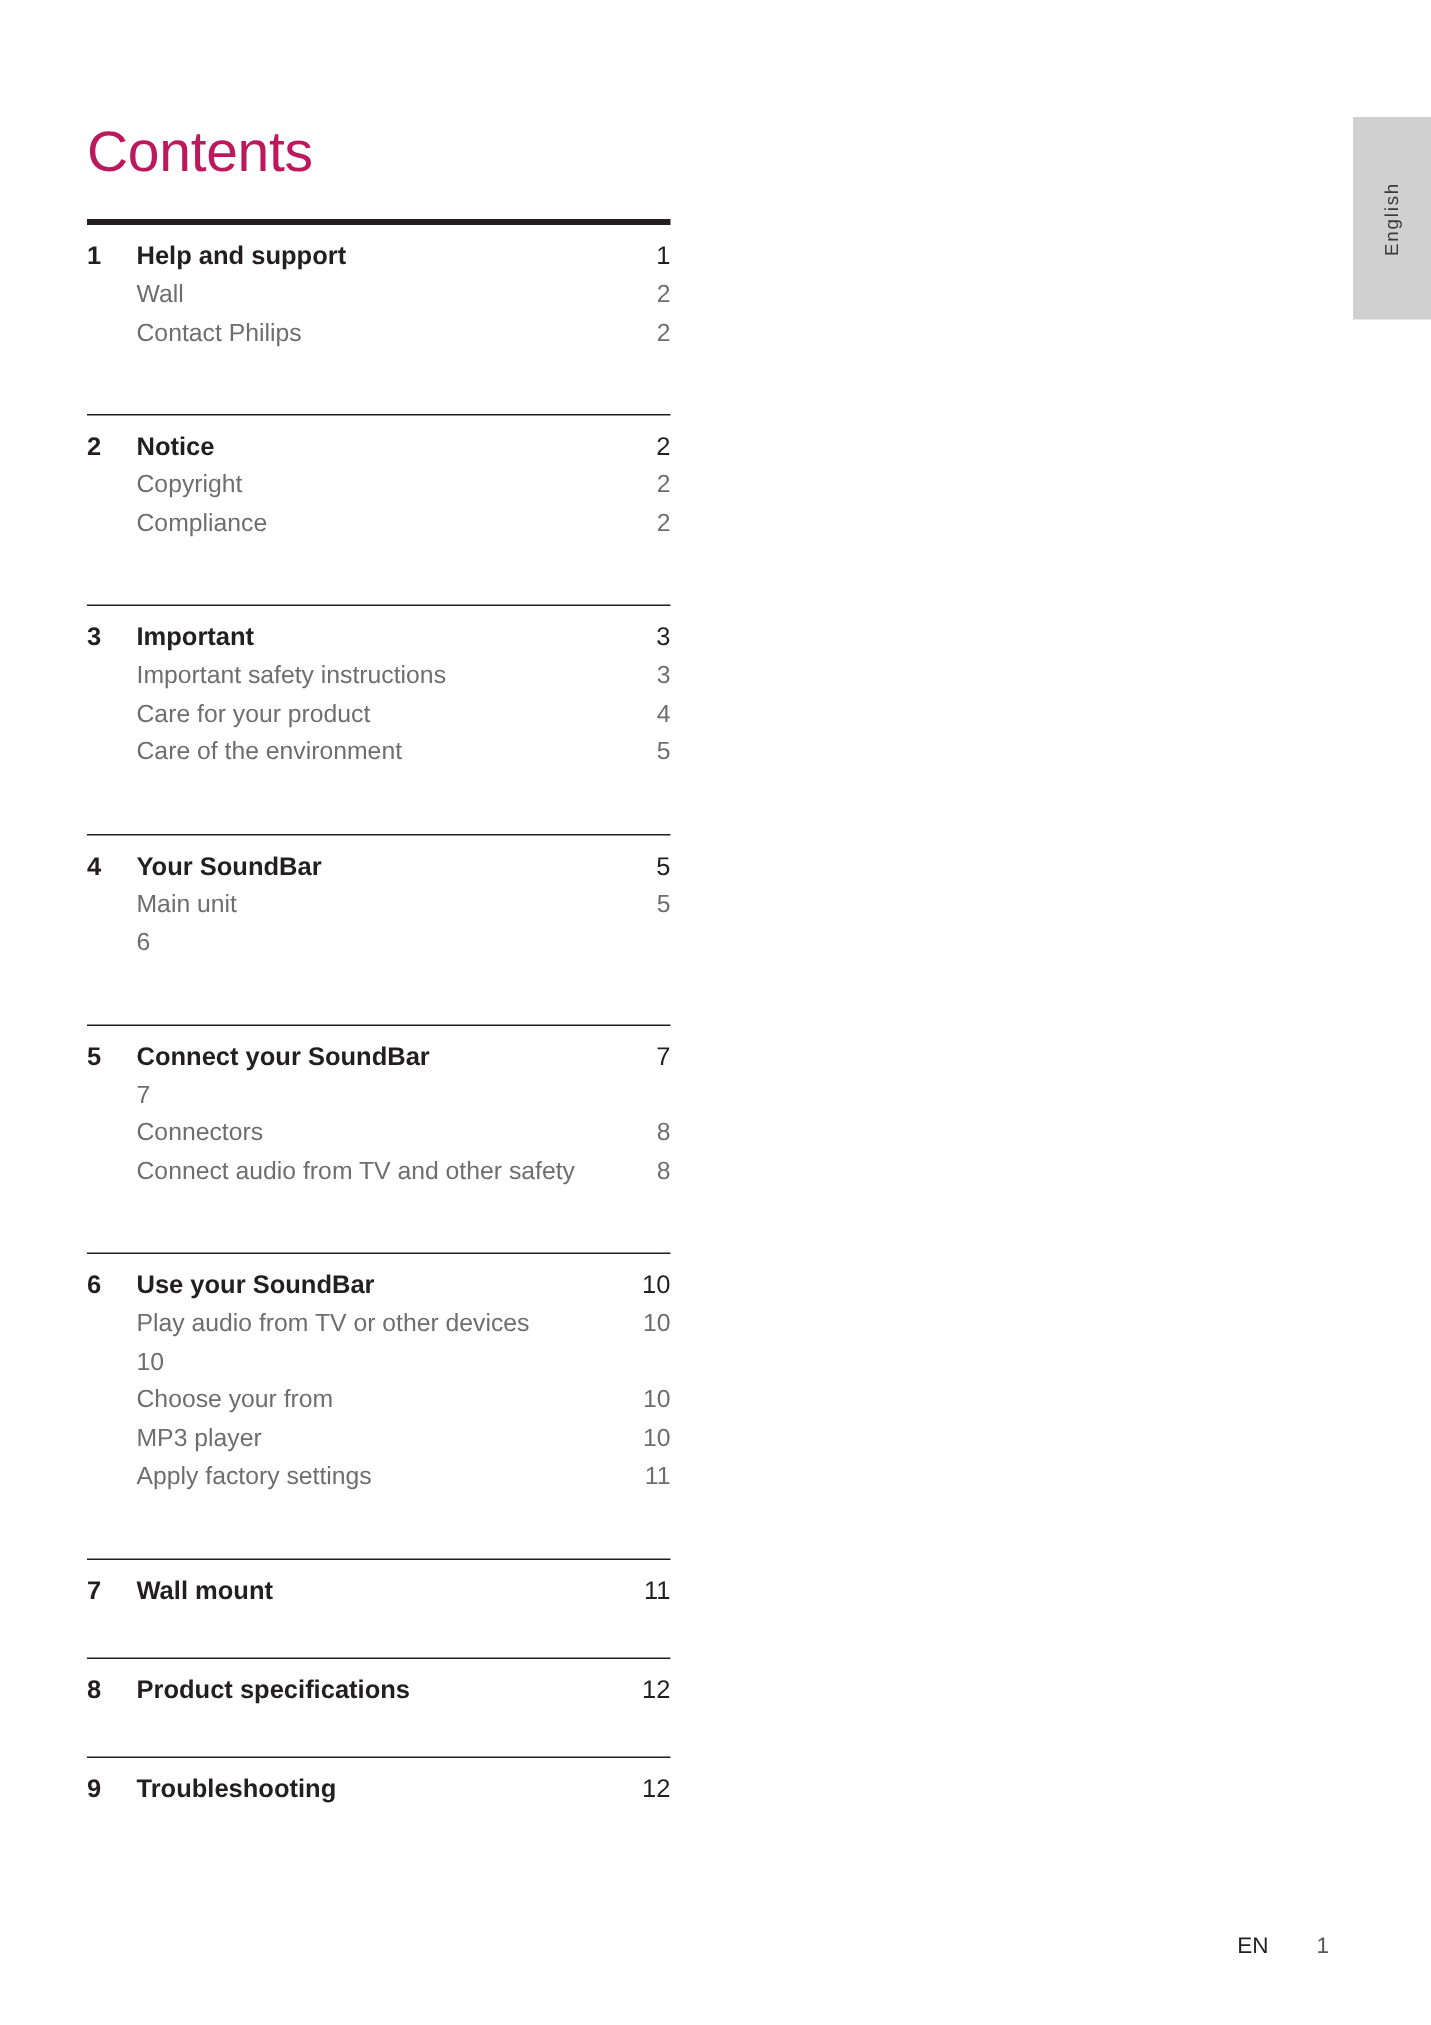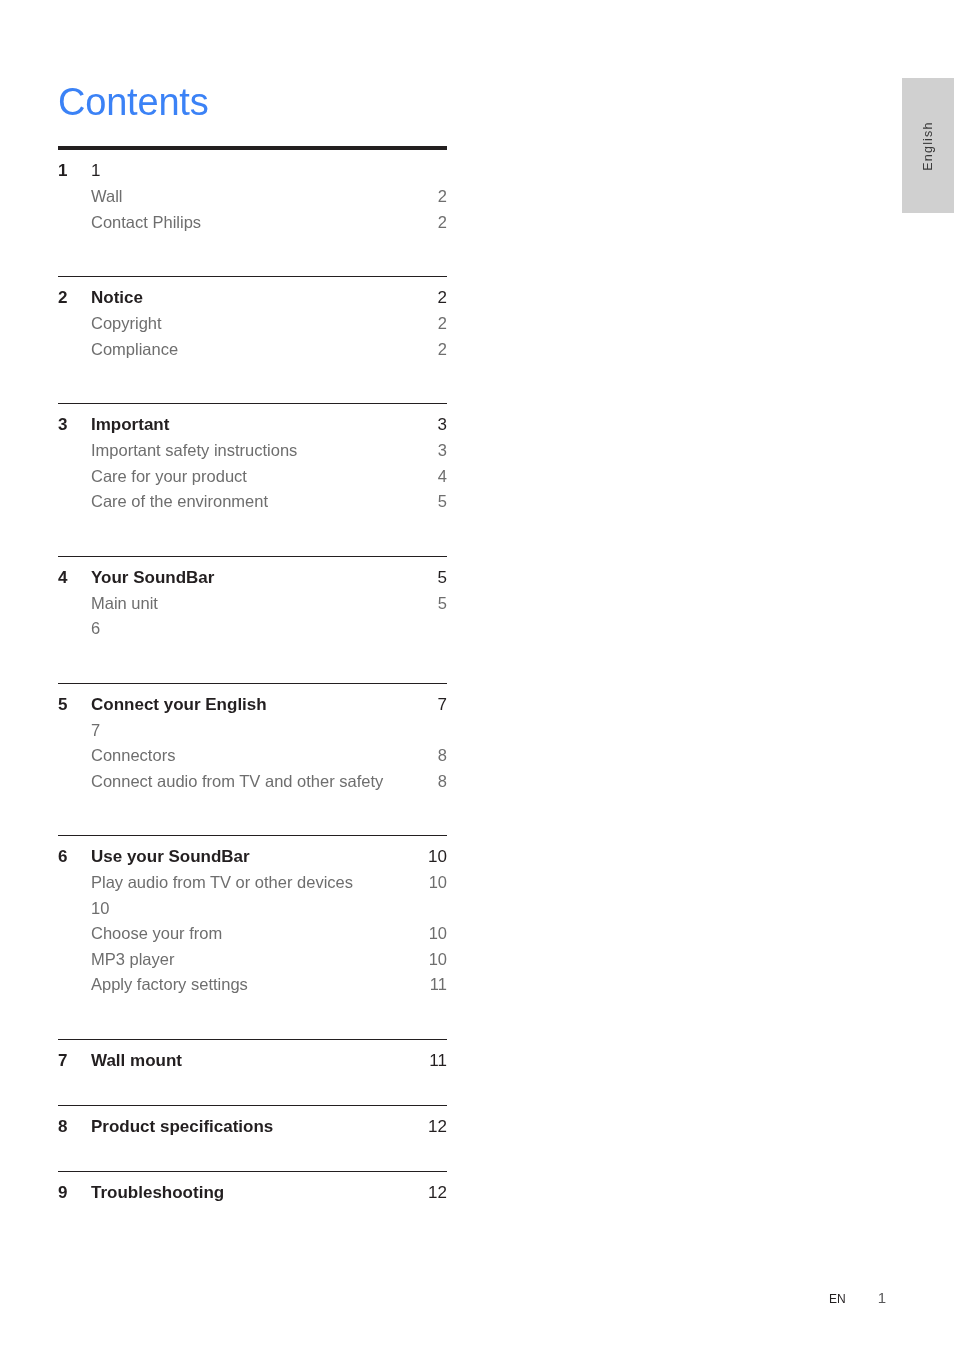--- a/index.html
+++ b/index.html
@@ -47,7 +47,7 @@
     font-size: 38px;
     font-weight: 300;
     letter-spacing: -0.2px;
-    color: #3b82f6;
+    color: #be185d;
     line-height: 1;
   }
 

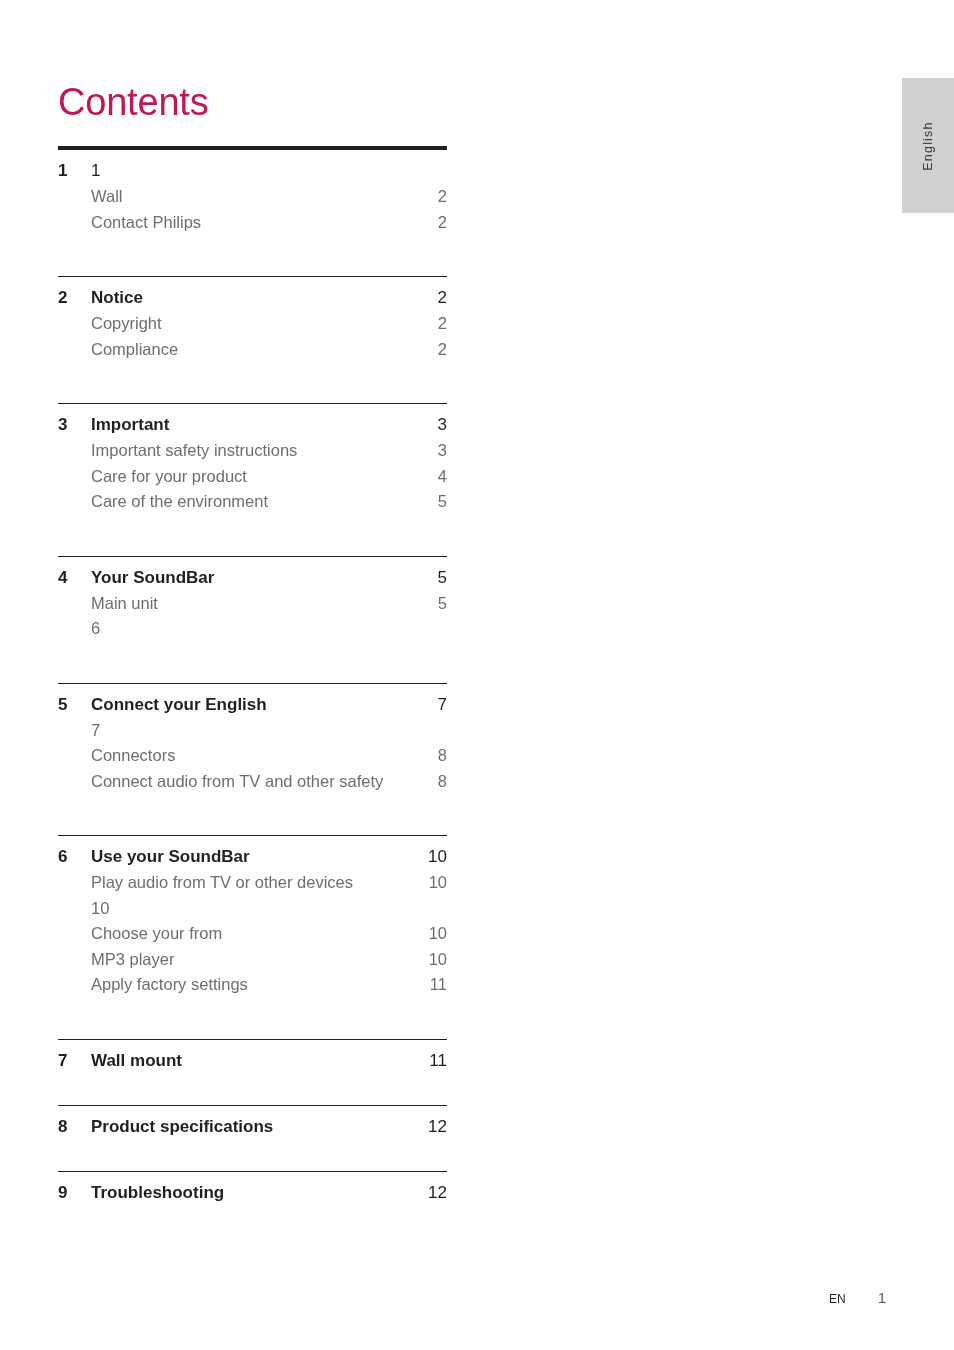--- a/index.html
+++ b/index.html
@@ -172,6 +172,7 @@
       <div class="rule thick"></div>
       <div class="toc-row heading">
         <span class="row-num">1</span>
+        <span class="row-label">Help and support</span>
         <span class="row-page">1</span>
       </div>
       <div class="toc-row sub">

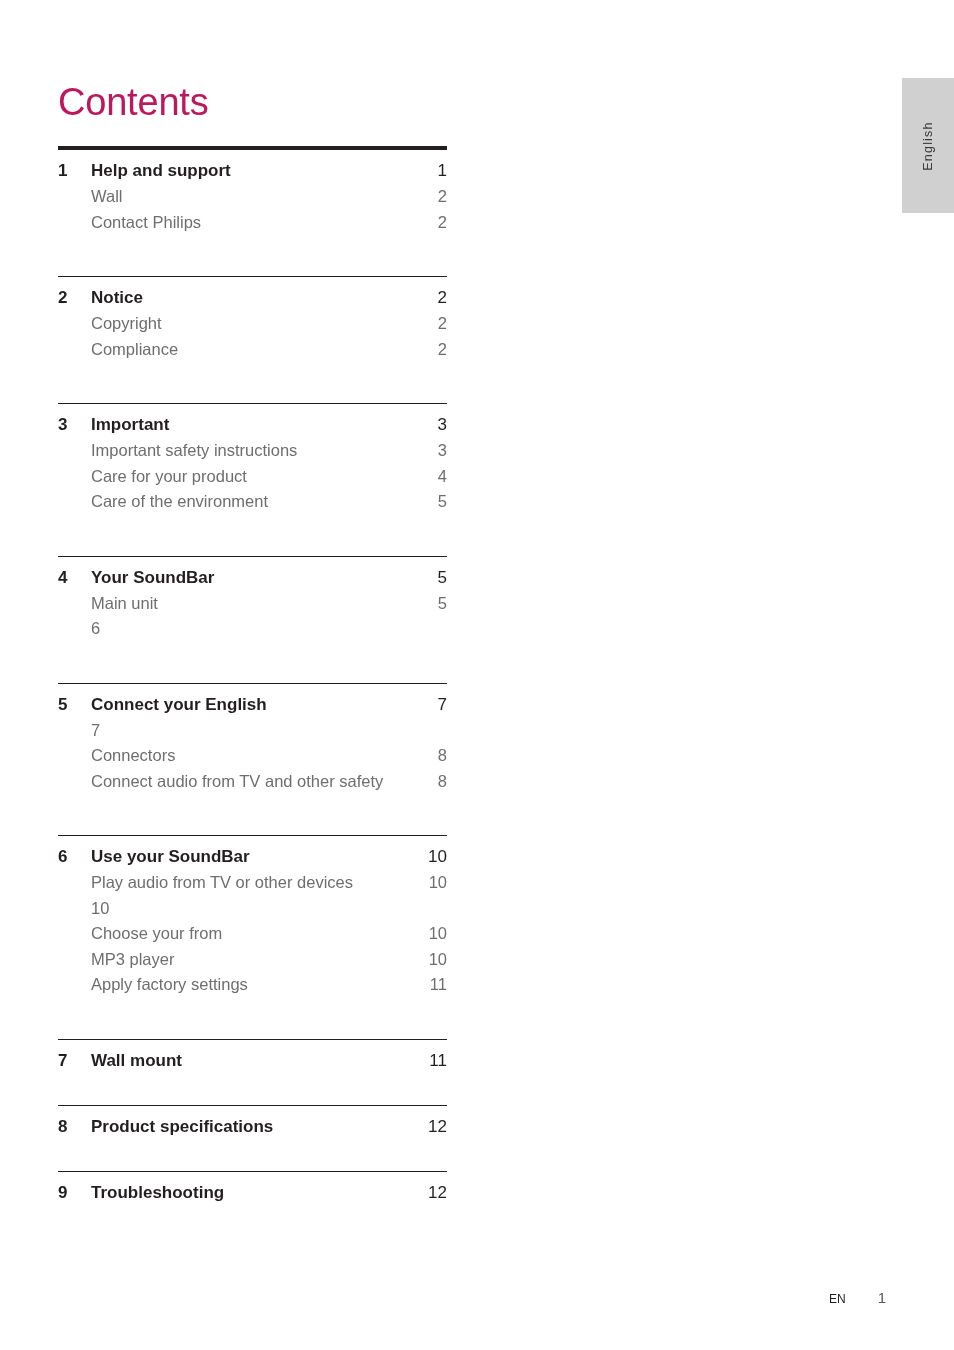--- a/index.html
+++ b/index.html
@@ -252,7 +252,7 @@
       <div class="rule"></div>
       <div class="toc-row heading">
         <span class="row-num">5</span>
-        <span class="row-label">Connect your English</span>
+        <span class="row-label">Connect your SoundBar</span>
         <span class="row-page">7</span>
       </div>
       <div class="toc-row sub">

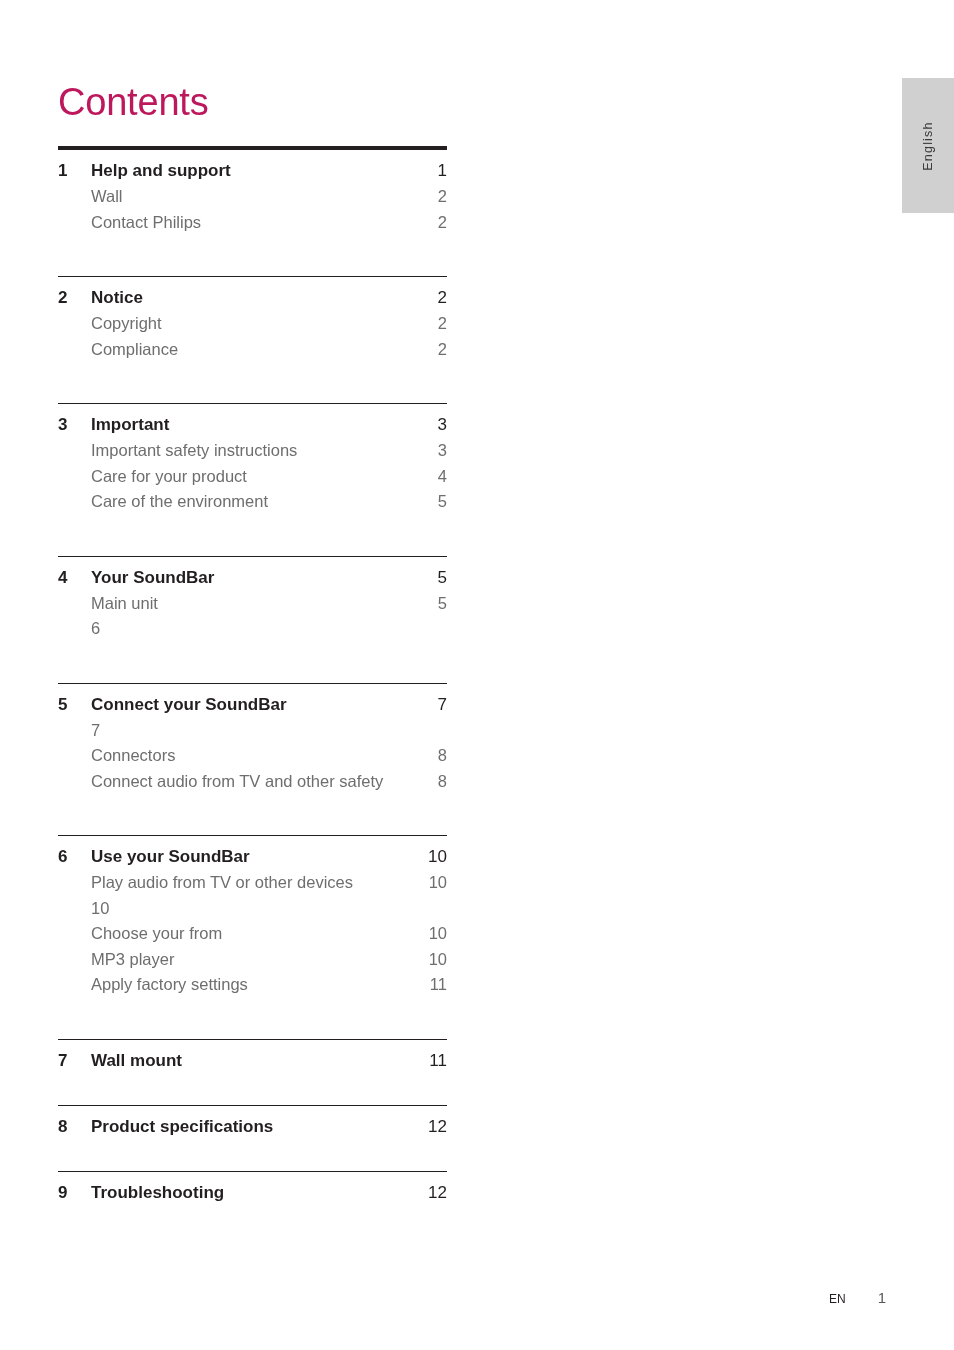--- a/index.html
+++ b/index.html
@@ -146,7 +146,7 @@
     align-items: baseline;
   }
   #footer .footer-lang {
-    font-size: 12px;
+    font-size: 15px;
     color: #231f20;
     font-weight: 400;
   }

